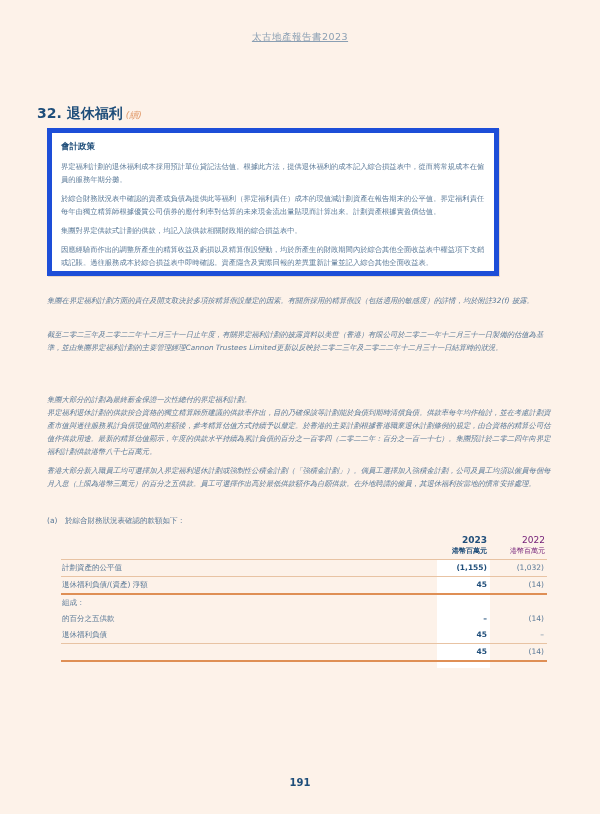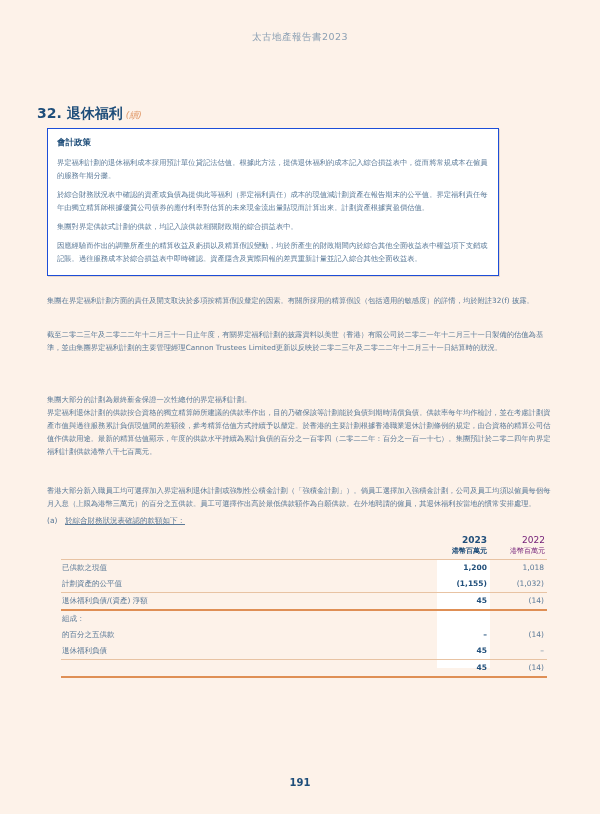--- a/index.html
+++ b/index.html
@@ -12,7 +12,7 @@
   }
   .running-head {
     position: absolute; top: 31px; left: 0; width: 600px;
-    text-align: center; font-size: 9.5px; color: #8a9fb3; letter-spacing: 0.5px;
+    text-align: center; font-size: 9.5px; color: #8a9fb3; letter-spacing: 0.5px; text-decoration: underline;
   }
   .section-title {
     position: absolute; top: 105px; left: 37px;

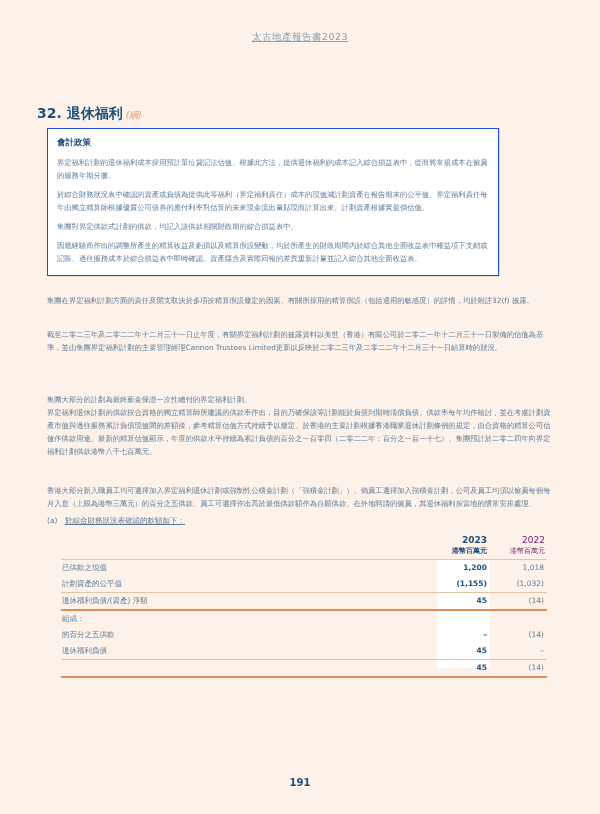--- a/index.html
+++ b/index.html
@@ -21,7 +21,7 @@
   .section-title .cont { font-size: 9px; font-style: italic; font-weight: normal; color: #e19a6a; margin-left: 3px; }
   .policy-box {
     position: absolute; top: 128px; left: 47px; width: 452px; height: 148px;
-    background: #ffffff; border: 1px solid #1d4ed8; box-shadow: 1px 1px 0 #ead7c8;
+    background: #ffffff; border: 5px solid #1d4ed8; box-shadow: 1px 1px 0 #ead7c8;
     padding: 8px 9px; box-sizing: border-box;
   }
   .policy-box h3 { margin: 0 0 7px 0; font-size: 8.5px; font-weight: bold; color: #1f4e7a; }

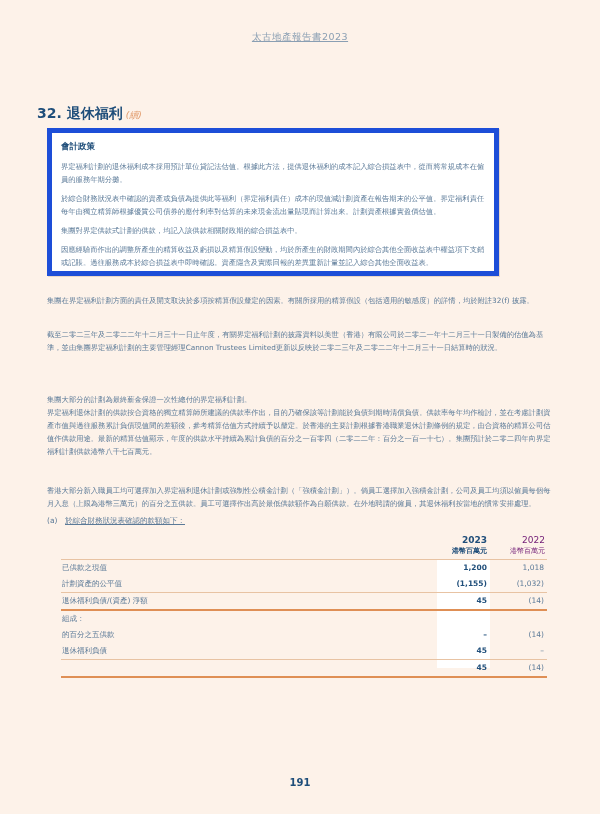--- a/index.html
+++ b/index.html
@@ -27,7 +27,7 @@
   .policy-box h3 { margin: 0 0 7px 0; font-size: 8.5px; font-weight: bold; color: #1f4e7a; }
   .policy-box p { margin: 0 0 6px 0; font-size: 7.3px; line-height: 13px; color: #5b7a98; }
   .body-text { position: absolute; left: 47px; width: 506px; }
-  .body-text p { margin: 0; font-size: 7.3px; line-height: 13px; color: #5b7a98; }
+  .body-text p { margin: 0; font-size: 7.3px; line-height: 13px; color: #5b7a98; font-style: italic; }
   .item-a { position: absolute; top: 516px; left: 47px; font-size: 7.5px; color: #5b7a98; text-decoration: underline; }
   .item-a .lbl { display: inline-block; width: 18px; }
   .table {

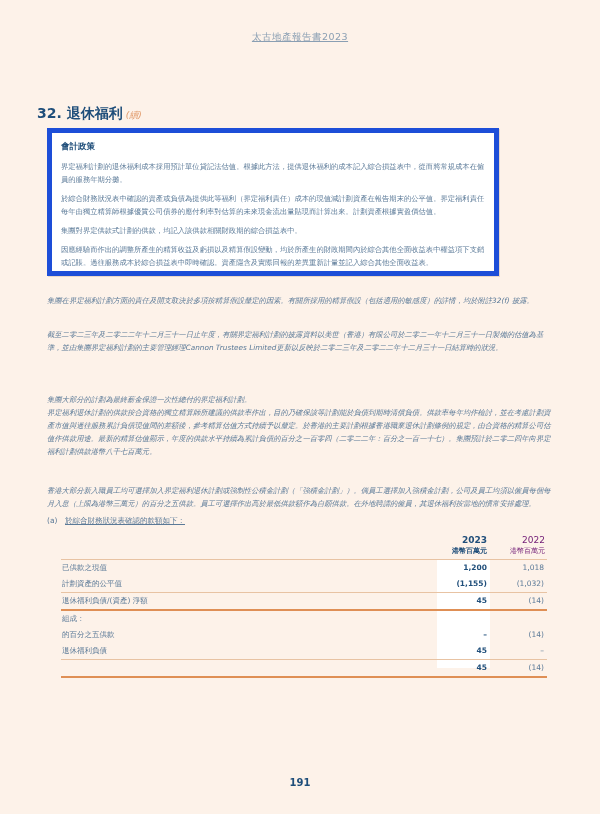--- a/index.html
+++ b/index.html
@@ -83,7 +83,7 @@
 <div class="body-text" style="top:406px;">
   <p>界定福利退休計劃的供款按合資格的獨立精算師所建議的供款率作出，目的乃確保該等計劃能於負債到期時清償負債。供款率每年均作檢討，並在考慮計劃資產市值與過往服務累計負債現值間的差額後，參考精算估值方式持續予以釐定。於香港的主要計劃根據香港職業退休計劃條例的規定，由合資格的精算公司估值作供款用途。最新的精算估值顯示，年度的供款水平持續為累計負債的百分之一百零四（二零二二年：百分之一百一十七）。集團預計於二零二四年向界定福利計劃供款港幣八千七百萬元。</p>
 </div>
-<div class="body-text" style="top:464px;margin-top:20px;">
+<div class="body-text" style="top:464px;">
   <p>香港大部分新入職員工均可選擇加入界定福利退休計劃或強制性公積金計劃（「強積金計劃」）。倘員工選擇加入強積金計劃，公司及員工均須以僱員每個每月入息（上限為港幣三萬元）的百分之五供款。員工可選擇作出高於最低供款額作為自願供款。在外地聘請的僱員，其退休福利按當地的慣常安排處理。</p>
 </div>
 

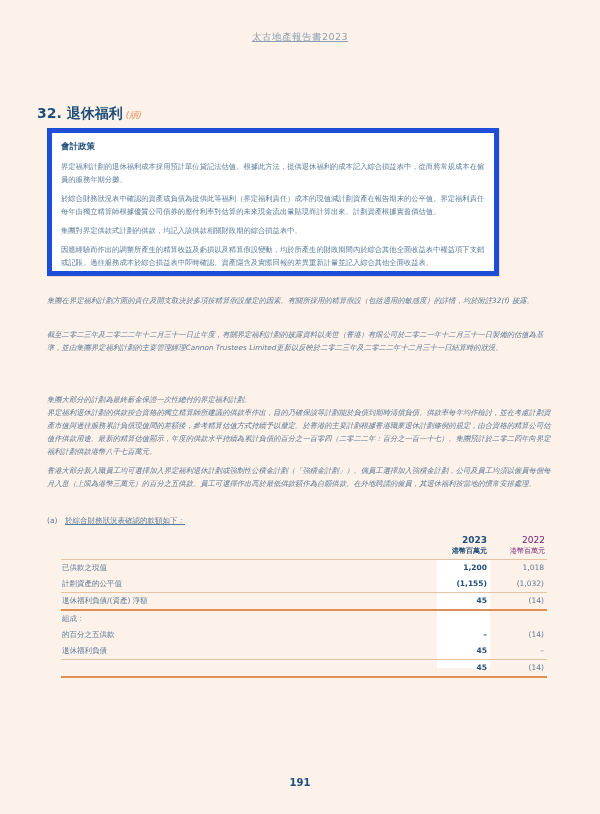--- a/index.html
+++ b/index.html
@@ -28,7 +28,7 @@
   .policy-box p { margin: 0 0 6px 0; font-size: 7.3px; line-height: 13px; color: #5b7a98; }
   .body-text { position: absolute; left: 47px; width: 506px; }
   .body-text p { margin: 0; font-size: 7.3px; line-height: 13px; color: #5b7a98; font-style: italic; }
-  .item-a { position: absolute; top: 516px; left: 47px; font-size: 7.5px; color: #5b7a98; text-decoration: underline; }
+  .item-a { position: absolute; top: 516px; left: 47px; font-size: 7.5px; color: #5b7a98; }
   .item-a .lbl { display: inline-block; width: 18px; }
   .table {
     position: absolute; top: 535px; left: 61px; width: 486px;

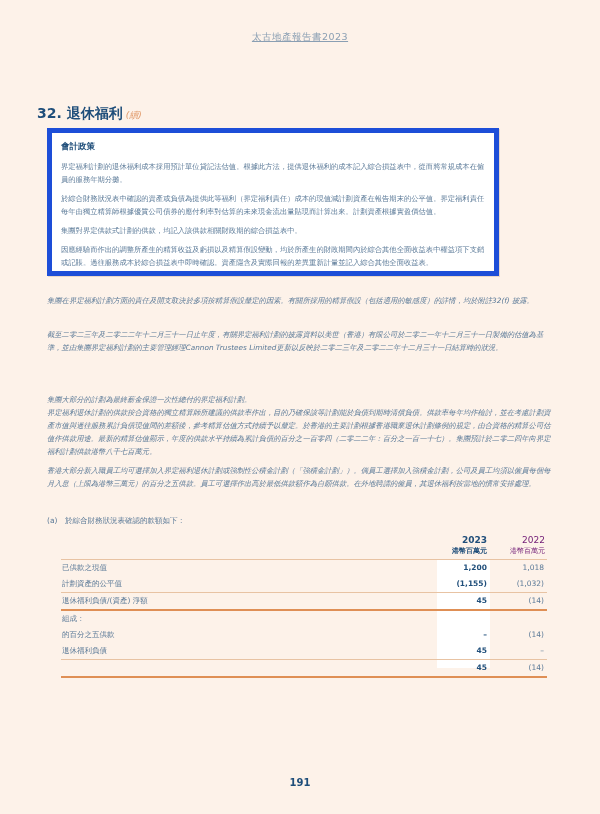--- a/index.html
+++ b/index.html
@@ -106,11 +106,6 @@
   </div>
   <div class="rule-thin"></div>
   <div class="row">
-    <span class="label">已供款之現值</span>
-    <span class="v23">1,200</span>
-    <span class="v22">1,018</span>
-  </div>
-  <div class="row">
     <span class="label">計劃資產的公平值</span>
     <span class="v23">(1,155)</span>
     <span class="v22">(1,032)</span>

